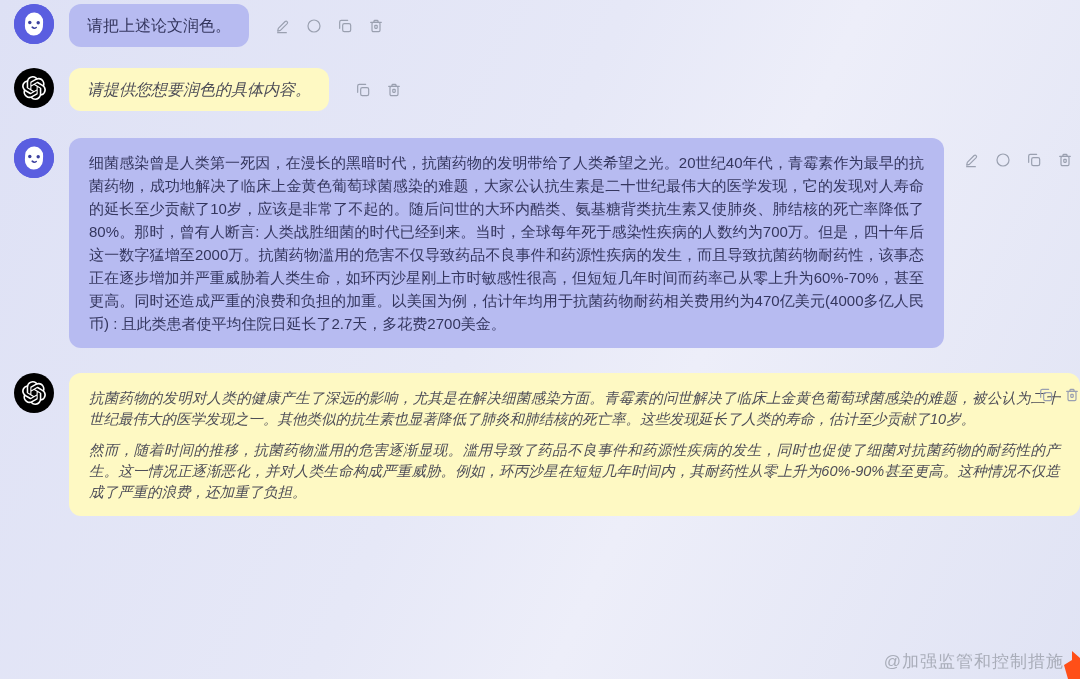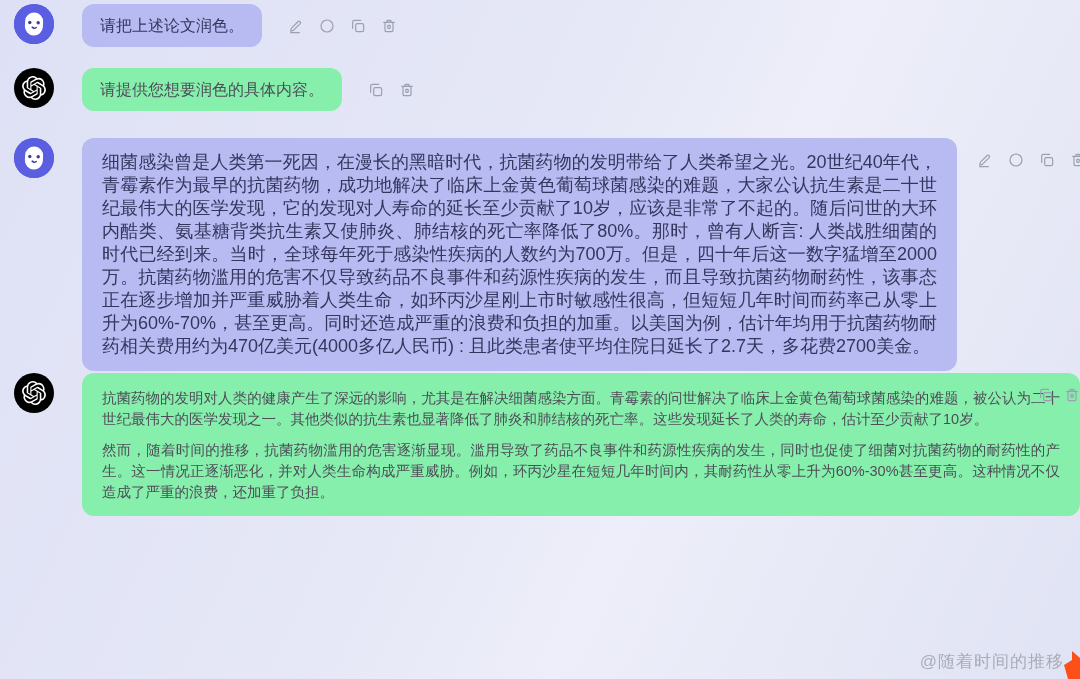--- a/index.html
+++ b/index.html
@@ -15,7 +15,7 @@
   .avatar.user { background:#5a5ee0; }
   .avatar.assistant { background:#000; }
   .bubble {
-    margin-left:28px; border-radius:12px; font-size:16px; line-height:1.45;
+    margin-left:15px; border-radius:12px; font-size:16px; line-height:1.45;
   }
   .bubble.user { background:#b7bbf1; color:#34365e; }
   .bubble.assistant { background:#86efac; color:#4e4e58; }

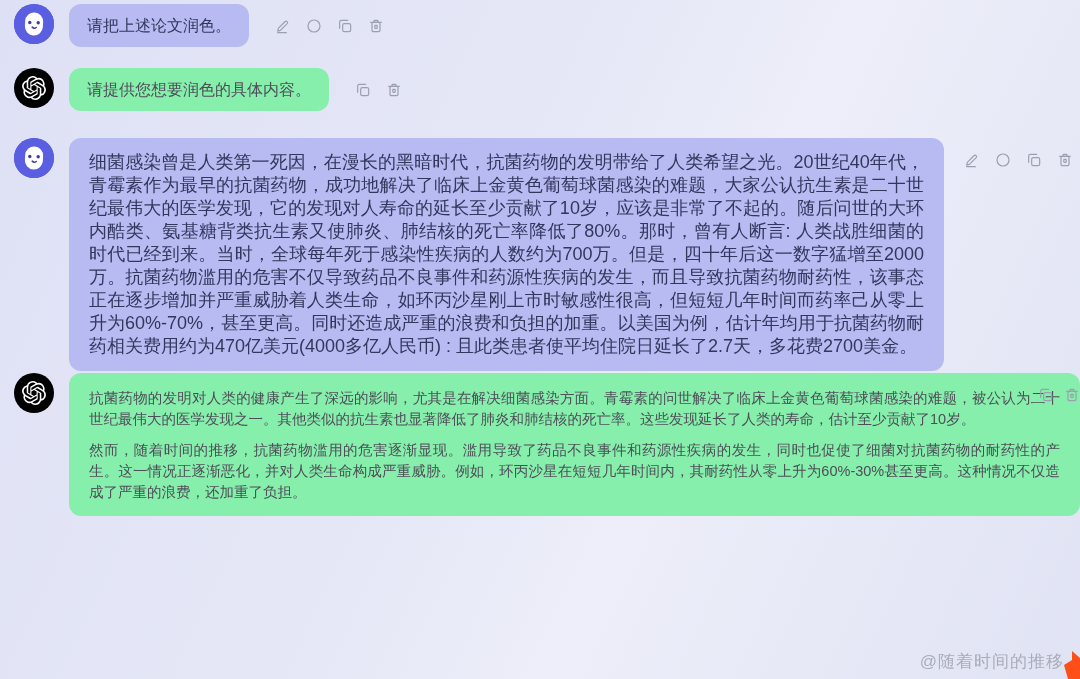--- a/index.html
+++ b/index.html
@@ -18,7 +18,7 @@
     margin-left:15px; border-radius:12px; font-size:16px; line-height:1.45;
   }
   .bubble.user { background:#b7bbf1; color:#34365e; }
-  .bubble.assistant { background:#86efac; color:#4e4e58; }
+  .bubble.assistant { background:#fef9c3; color:#4e4e58;font-style:italic; }
   .bubble.small { padding:10px 18px; white-space:nowrap; }
   .actions { display:flex; align-items:center; gap:15px; }
   .actions.inline { margin-left:26px; align-self:center; }

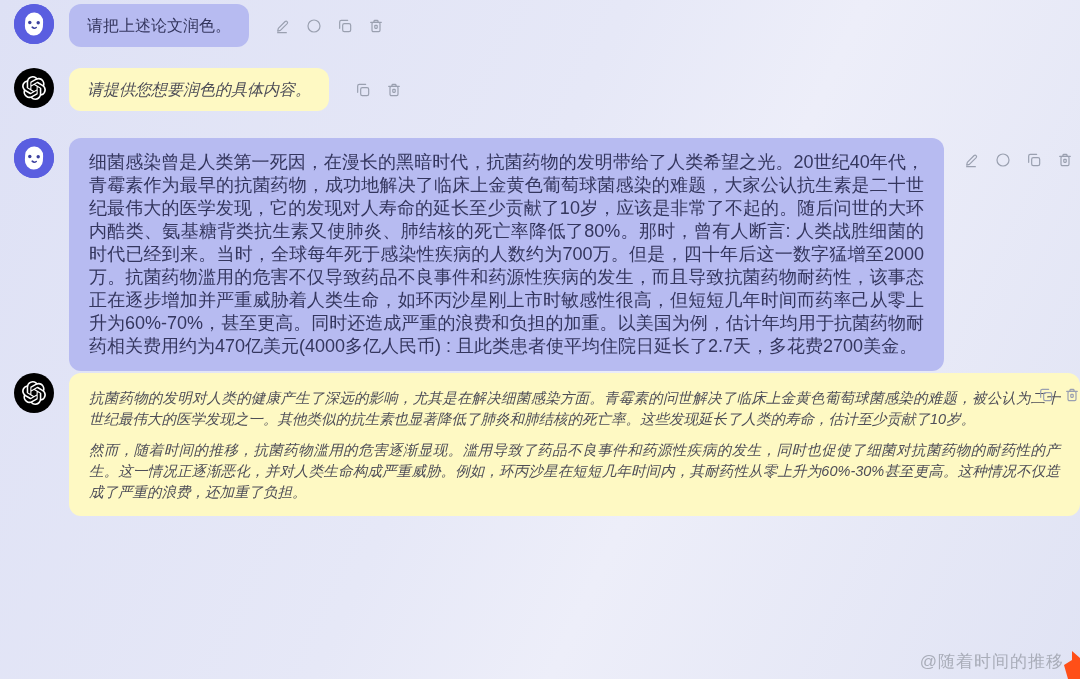--- a/index.html
+++ b/index.html
@@ -31,7 +31,7 @@
   #row1 { top:4px; }
   #row2 { top:68px; }
   #row3 { top:138px; }
-  #row3 .bubble { width:875px; padding:13px 20px; font-size:18px; line-height:23px; text-align:justify; }
+  #row3 .bubble { width:875px; padding:13px 20px; font-size:15px; line-height:23px; text-align:justify; }
   #row3 .actions { margin-left:20px; margin-top:14px; }
   #row4 { top:373px; width:1066px; }
   #row4 .bubble { width:1078px; padding:15px 20px 13px; font-size:14.5px; line-height:21px; text-align:justify; }

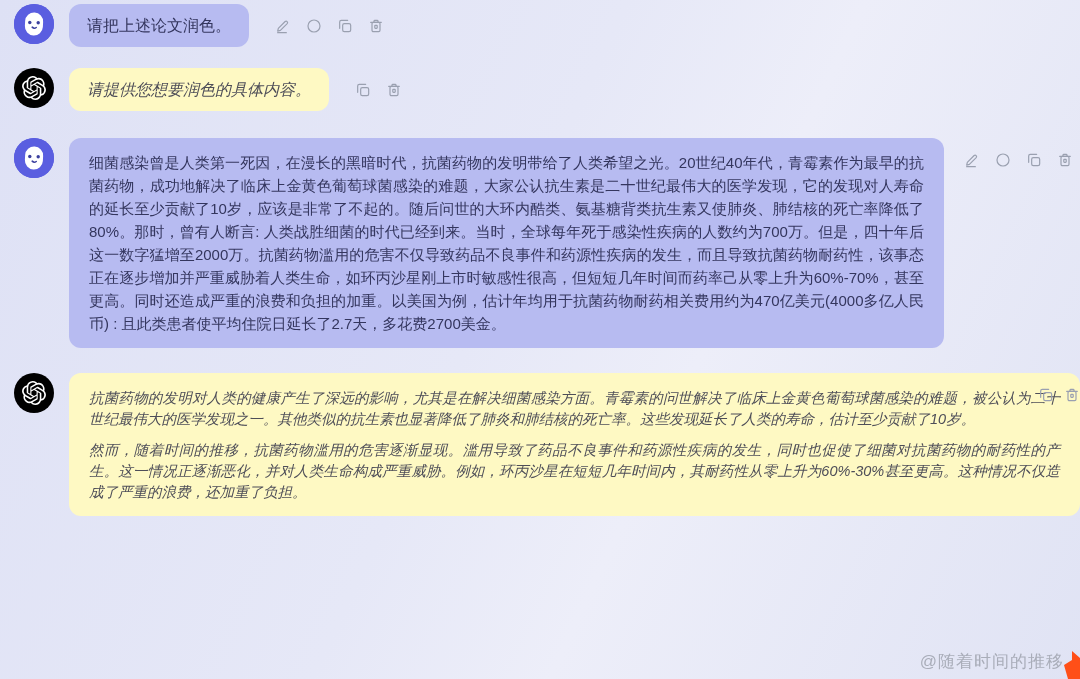--- a/index.html
+++ b/index.html
@@ -166,7 +166,7 @@
   </div>
   <div class="bubble assistant">
     <p>抗菌药物的发明对人类的健康产生了深远的影响，尤其是在解决细菌感染方面。青霉素的问世解决了临床上金黄色葡萄球菌感染的难题，被公认为二十世纪最伟大的医学发现之一。其他类似的抗生素也显著降低了肺炎和肺结核的死亡率。这些发现延长了人类的寿命，估计至少贡献了10岁。</p>
-    <p>然而，随着时间的推移，抗菌药物滥用的危害逐渐显现。滥用导致了药品不良事件和药源性疾病的发生，同时也促使了细菌对抗菌药物的耐药性的产生。这一情况正逐渐恶化，并对人类生命构成严重威胁。例如，环丙沙星在短短几年时间内，其耐药性从零上升为60%-30%甚至更高。这种情况不仅造成了严重的浪费，还加重了负担。</p>
+    <p>然而，随着时间的推移，抗菌药物滥用的危害逐渐显现。滥用导致了药品不良事件和药源性疾病的发生，同时也促使了细菌对抗菌药物的耐药性的产生。这一情况正逐渐恶化，并对人类生命构成严重威胁。例如，环丙沙星在短短几年时间内，其耐药性从零上升为60%-90%甚至更高。这种情况不仅造成了严重的浪费，还加重了负担。</p>
   </div>
   <div class="actions">
     <button class="icon-btn">

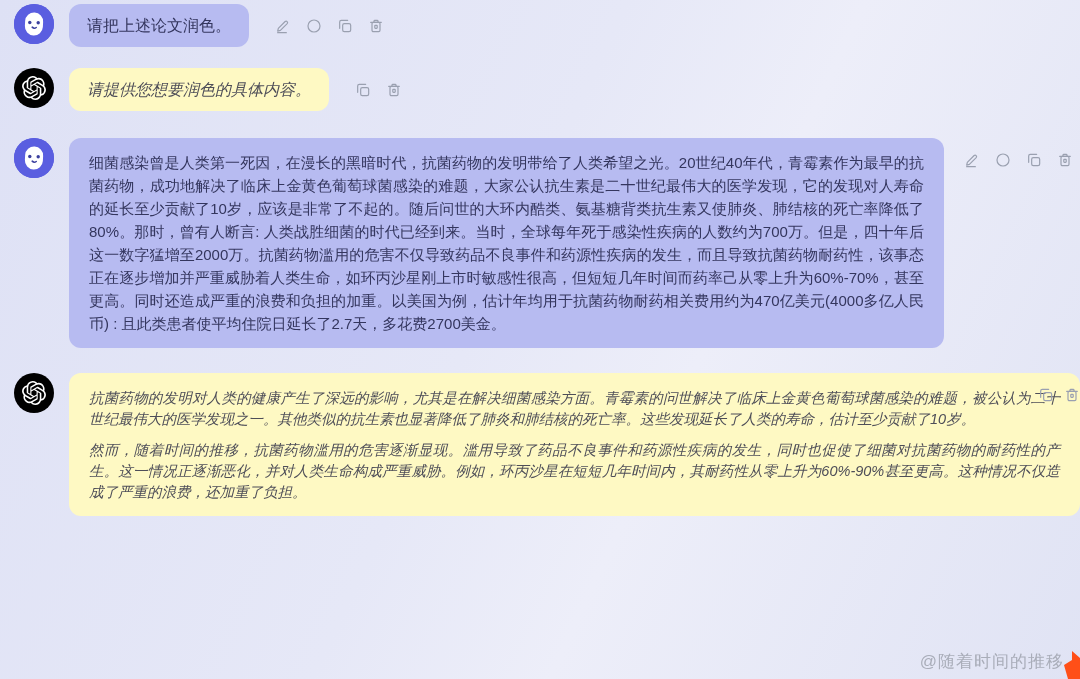--- a/index.html
+++ b/index.html
@@ -186,7 +186,7 @@
   </div>
 </div>
 
-<div class="watermark">@随着时间的推移</div>
+<div class="watermark">@加强监管和控制措施</div>
 <svg class="logo-frag" viewBox="0 0 18 28">
   <polygon points="10,0 18,7 18,28 6,28 2,14 10,9" fill="#ff4f18"></polygon>
 </svg>

